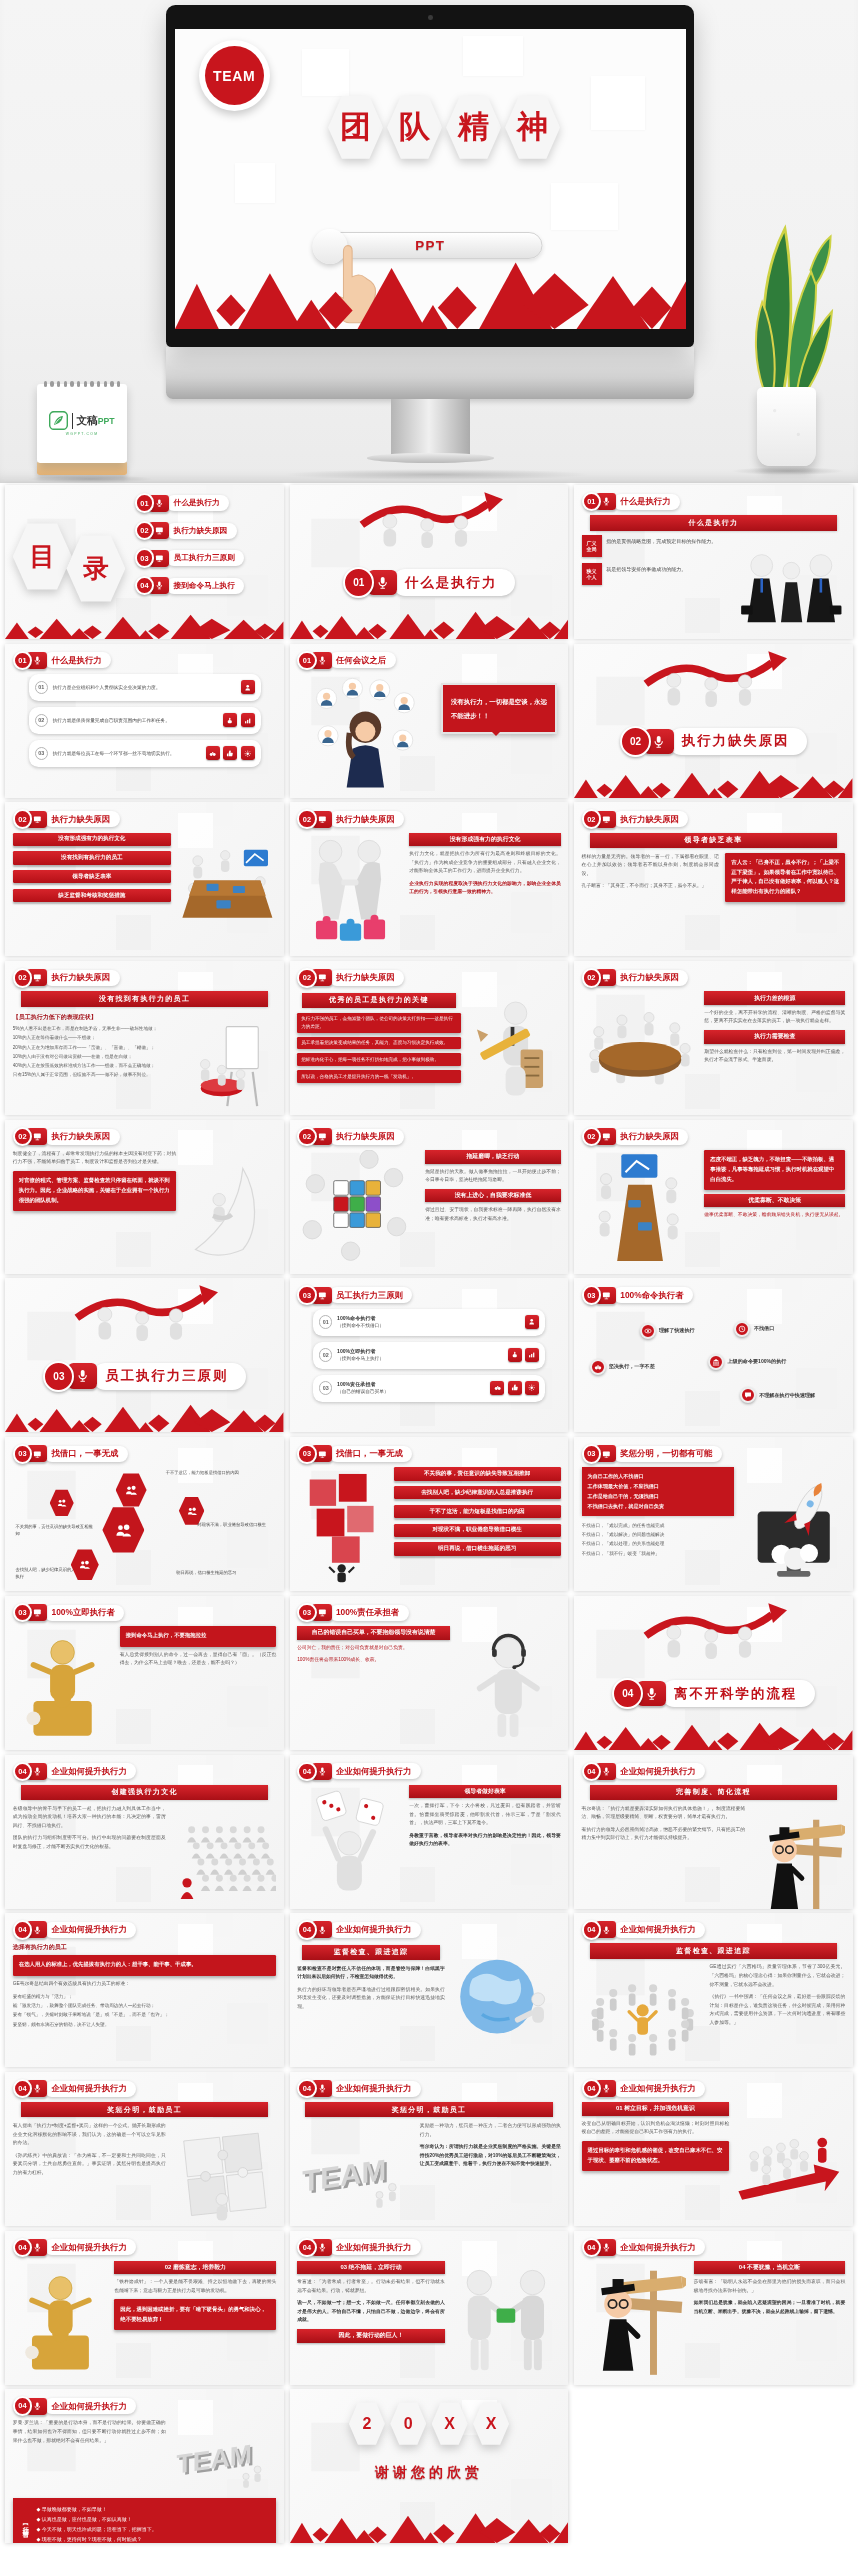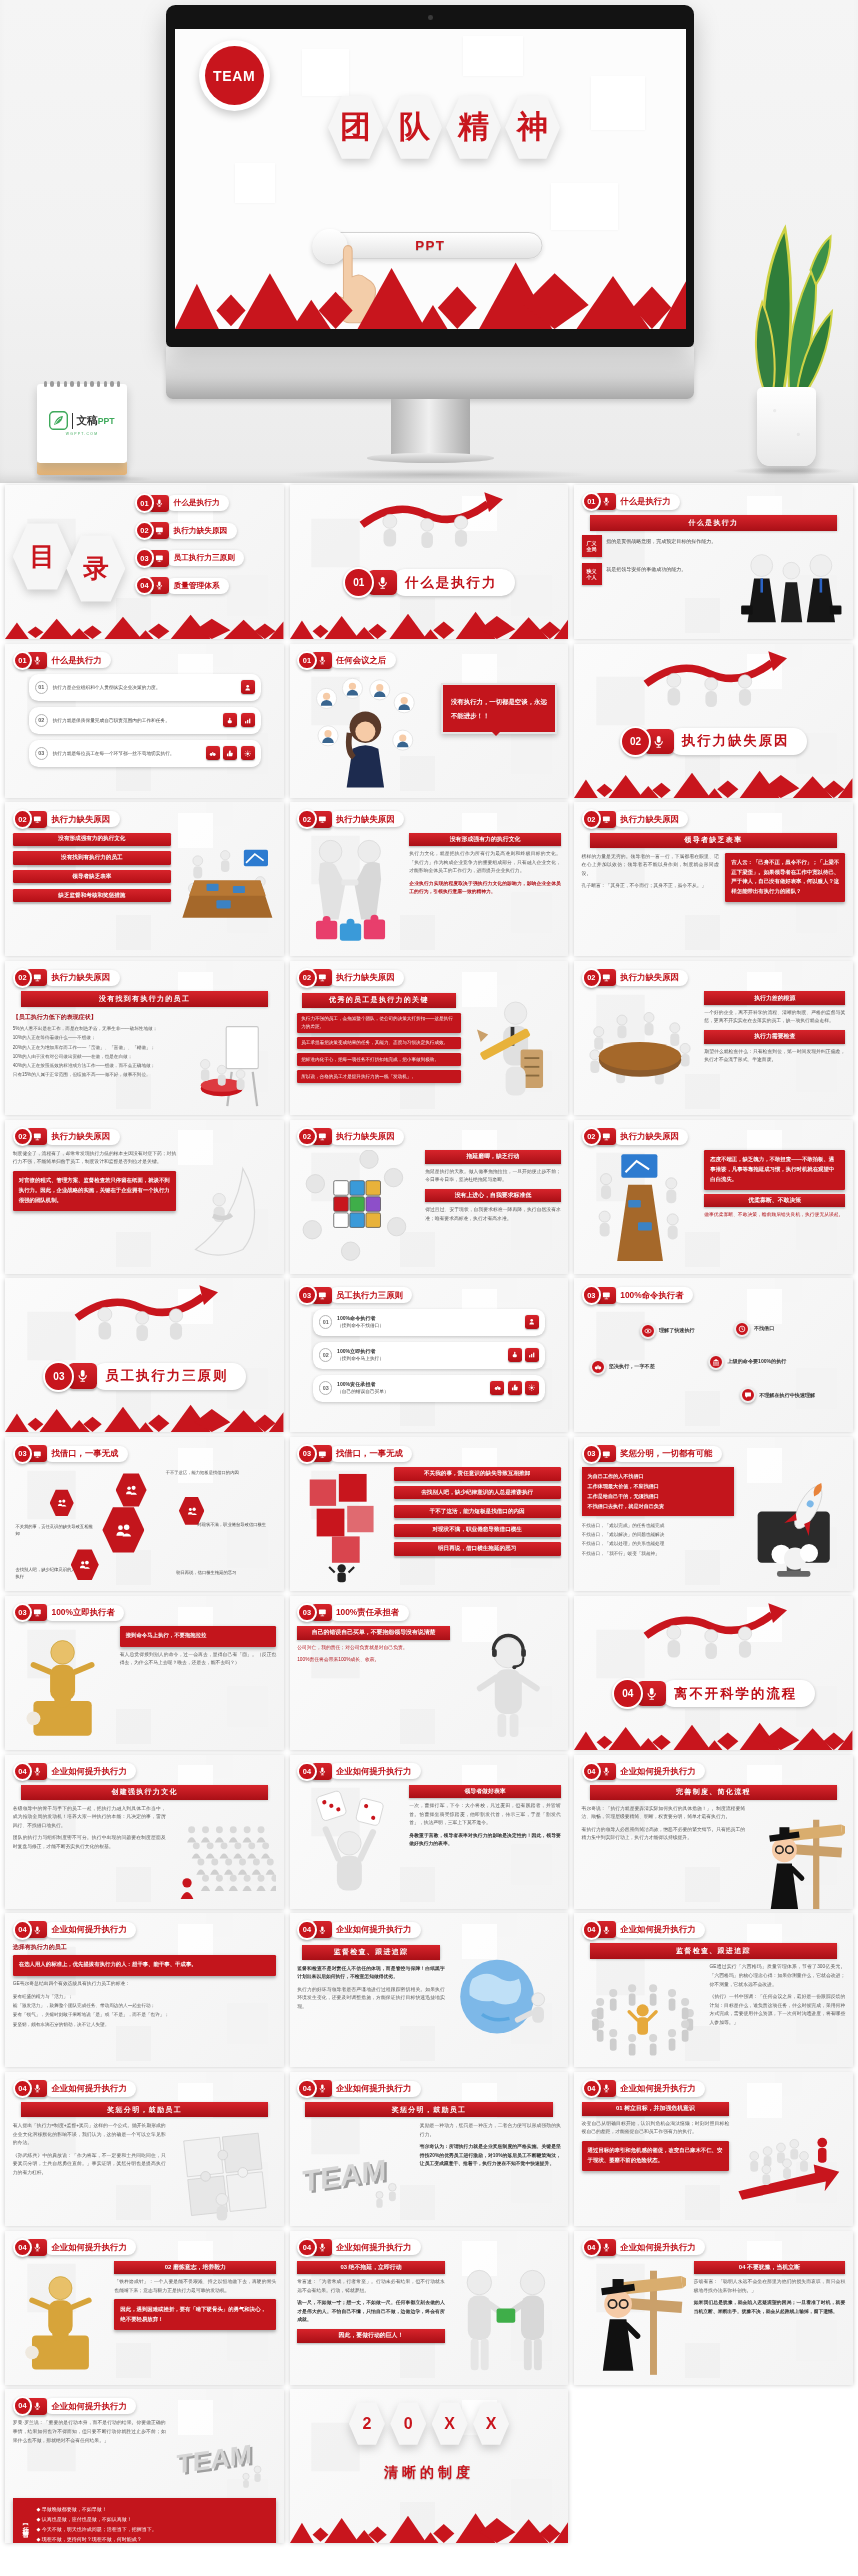--- a/index.html
+++ b/index.html
@@ -290,7 +290,7 @@
                 <rect x="4.5" y="12.2" width="5" height="1.1" rx=".5"></rect>
               </svg>
             </div>
-            <div class="pill">质量管理体系</div>
+            <div class="pill">接到命令马上执行</div>
           </div>
         </div>
       </div>

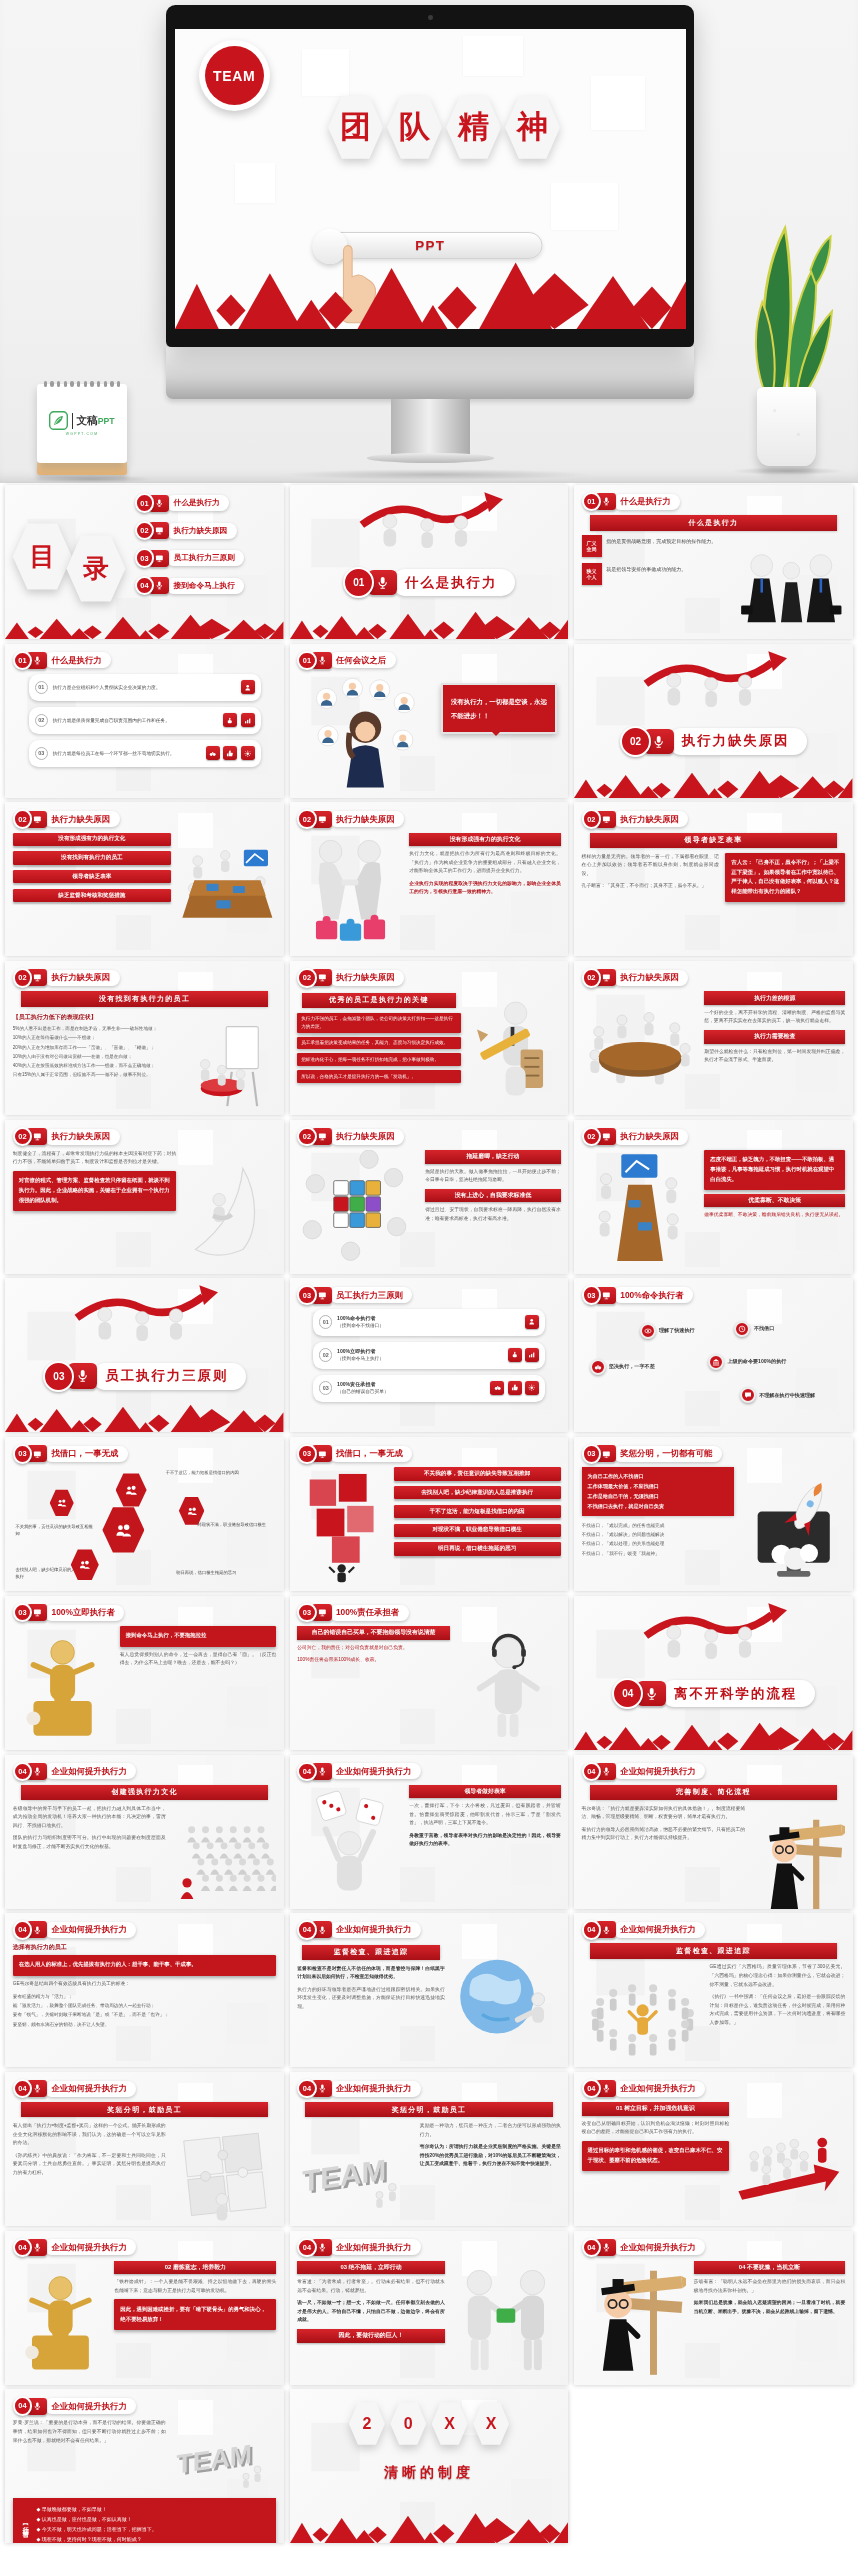--- a/index.html
+++ b/index.html
@@ -1912,7 +1912,7 @@
           </span>
         </span>
       </div>
-      <div class="thanksTitle">清晰的制度</div>
+      <div class="thanksTitle">谢谢您的欣赏</div>
       <svg class="dstrip" viewBox="0 0 420 64" preserveAspectRatio="none" style="height: 38px;">
         <g fill="#c8151d">
           <polygon points="0,64 18,30 36,64"></polygon>

